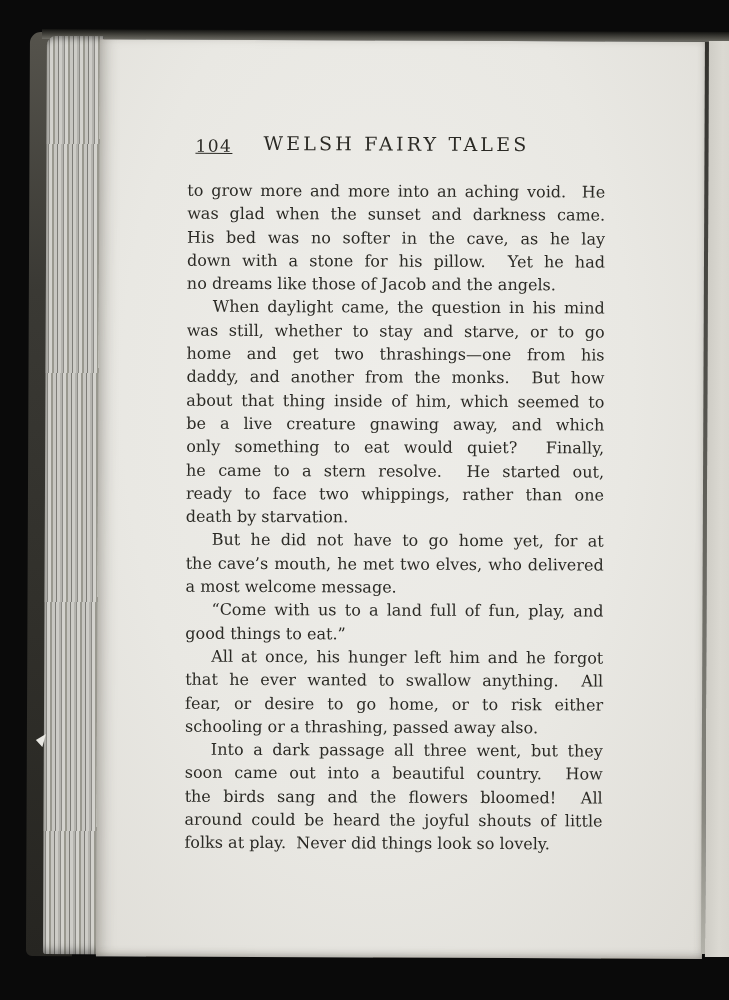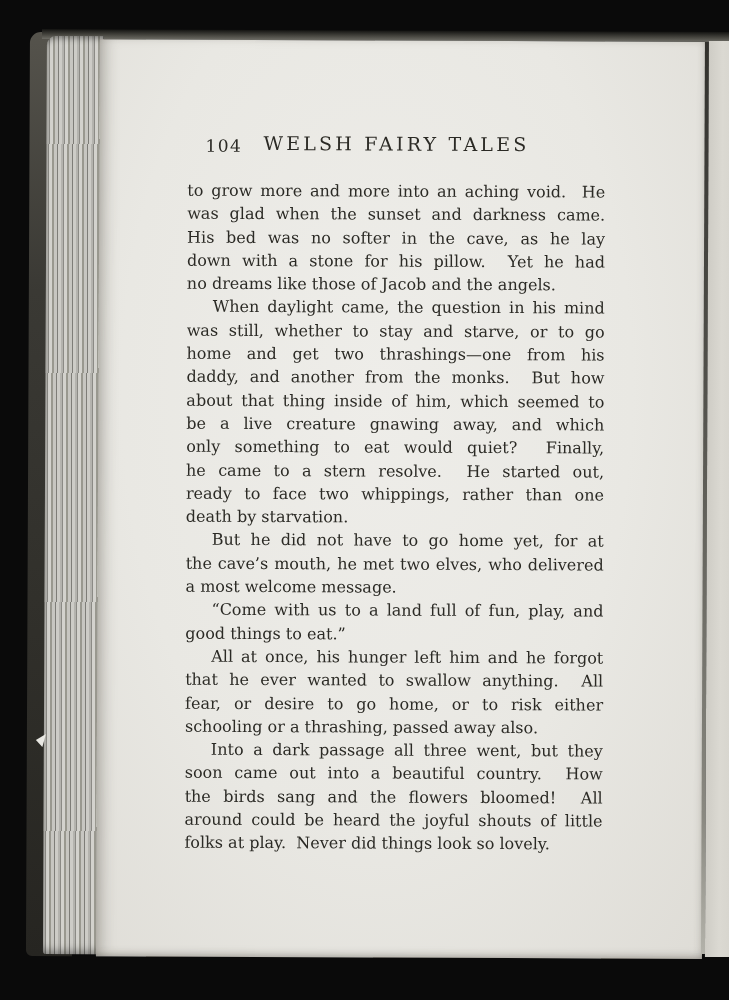--- a/index.html
+++ b/index.html
@@ -72,9 +72,10 @@
     color: #2b2a25;
   }
   .header-row .pagenum {
-    left: 18px; top: 4px;
+    left: 8px; top: 4px;
     font-size: 17px; letter-spacing: 1.5px;
     font-variant-numeric: oldstyle-nums;
+    text-decoration: underline;
   }
   .header-row .title {
     left: 0; top: 0; width: 100%;

